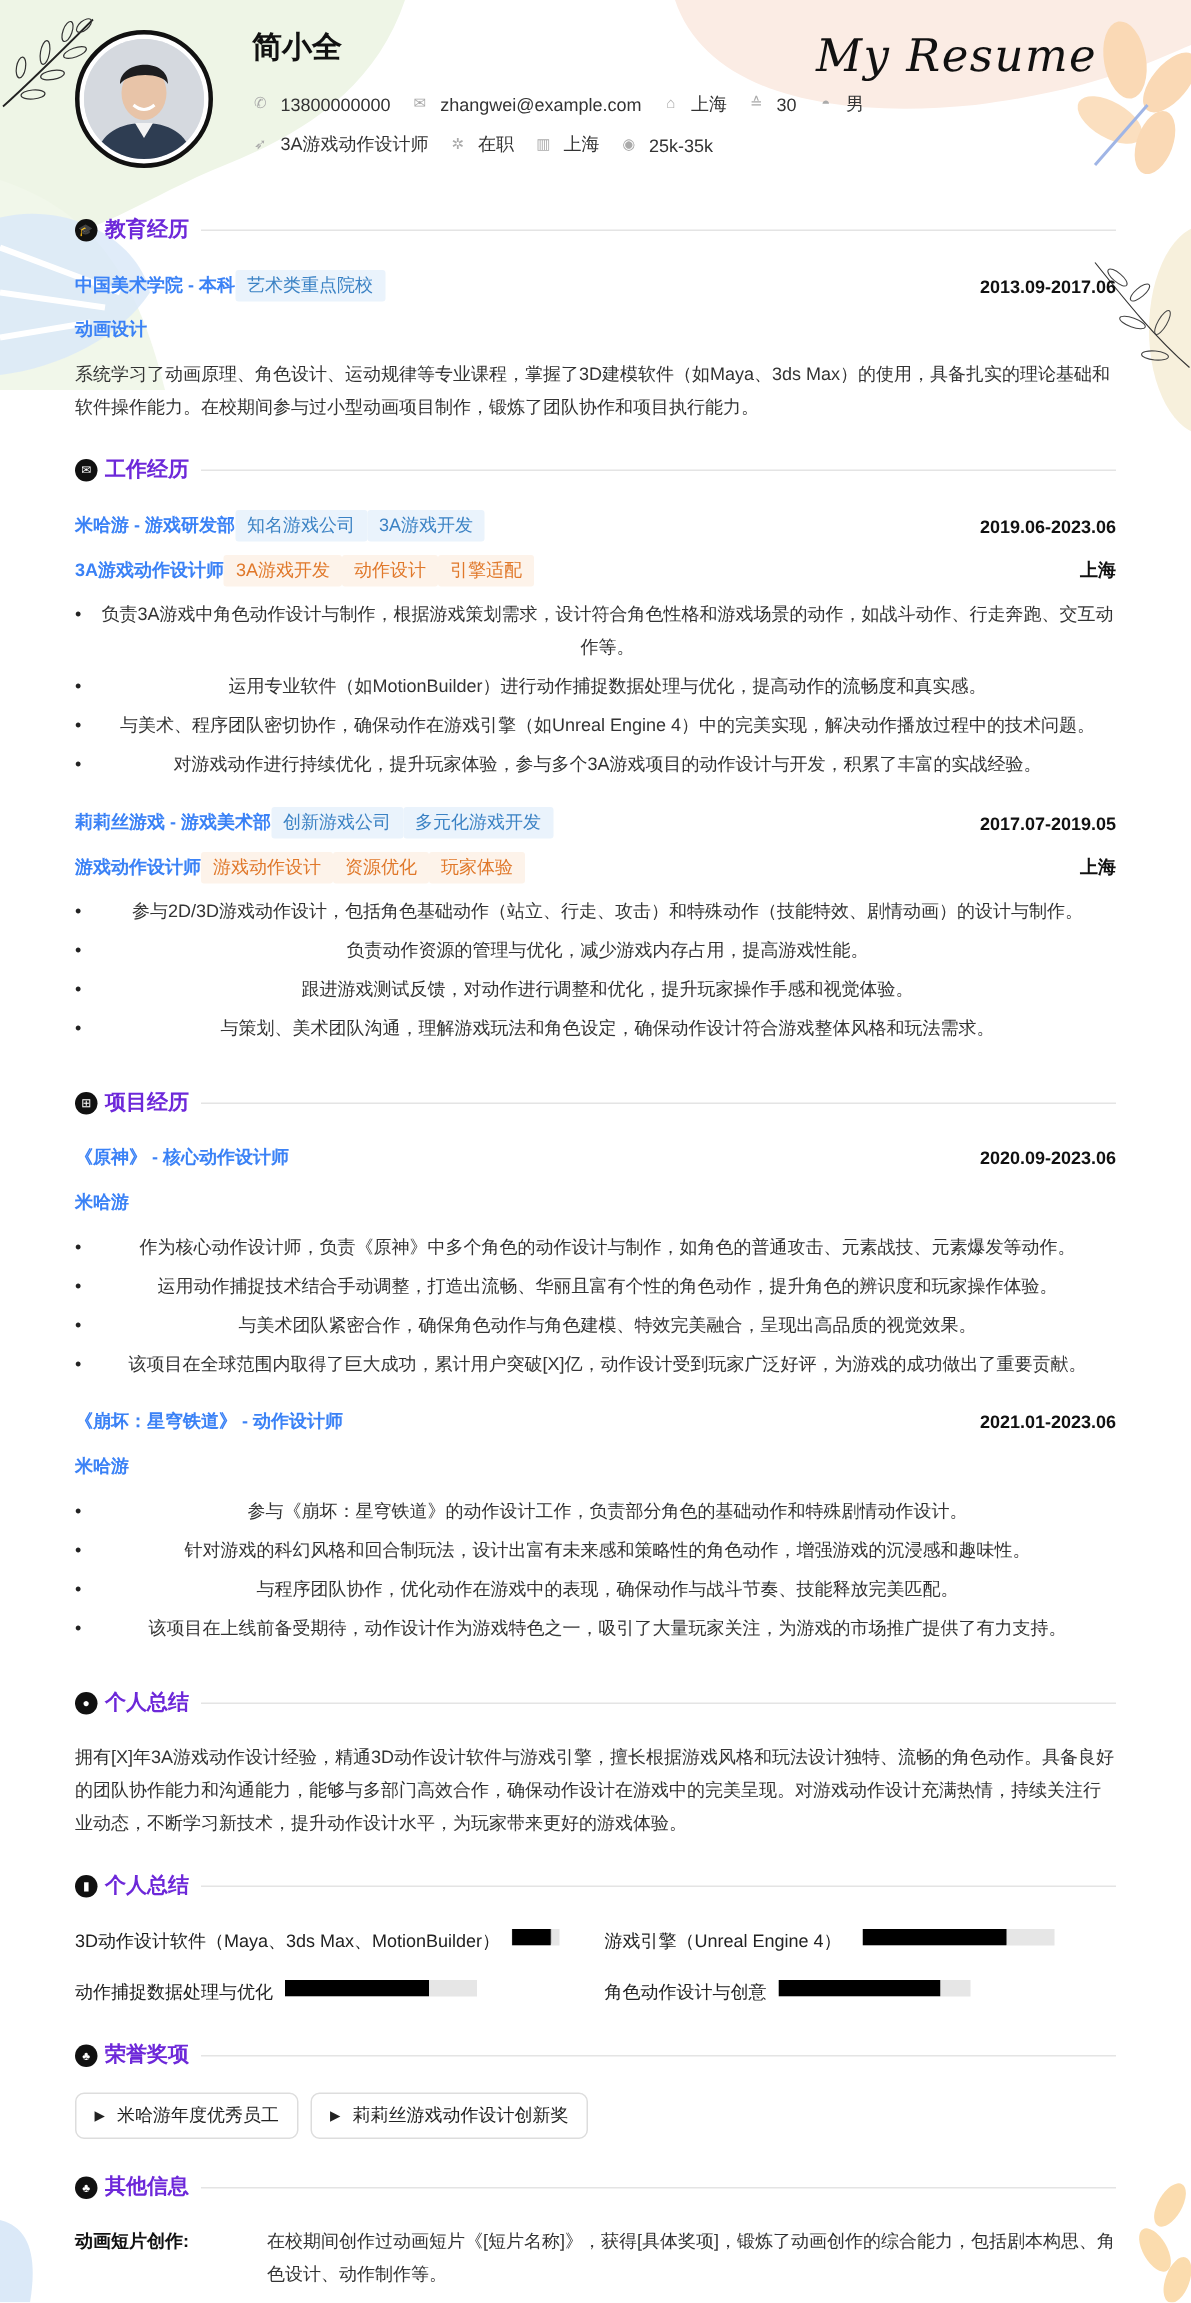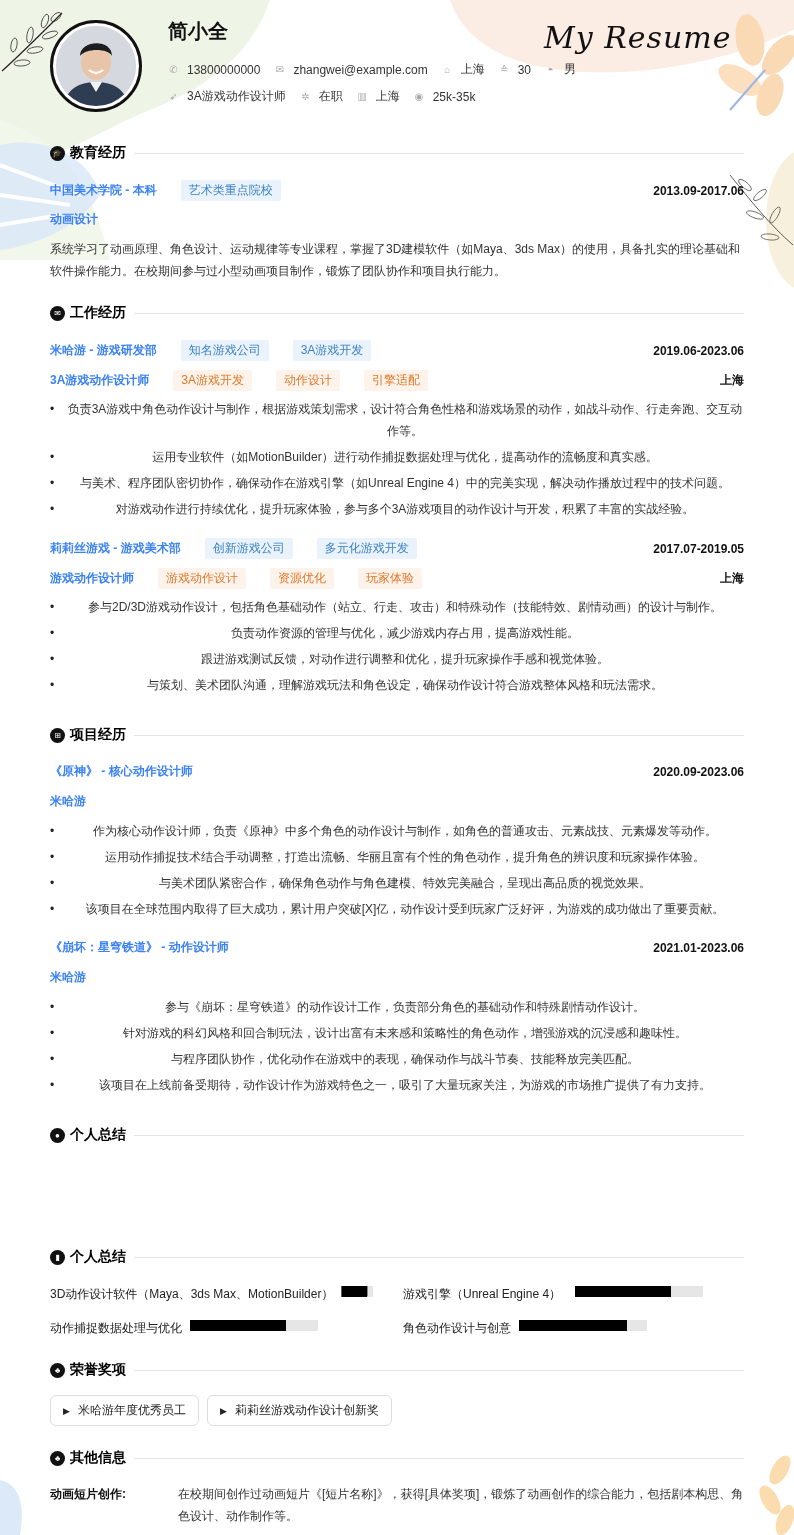--- a/index.html
+++ b/index.html
@@ -23,7 +23,7 @@
   
   .section-head { position: absolute; left: 50px; width: 694px; display: flex; align-items: center; }
   .sec-icon { width: 15px; height: 15px; border-radius: 50%; background: #111; color: #fff; font-size: 8px; line-height: 15px; text-align: center; margin-right: 5px; }
-  .sec-title { font-size: 14px; font-weight: bold; color: #000000; margin-right: 8px; }
+  .sec-title { font-size: 14px; font-weight: bold; color: #6d28d9; margin-right: 8px; }
   .sec-line { flex: 1; height: 1px; background: #e4e4e4; }
 
   .row { position: absolute; left: 50px; width: 694px; display: flex; align-items: center; font-size: 12px; }

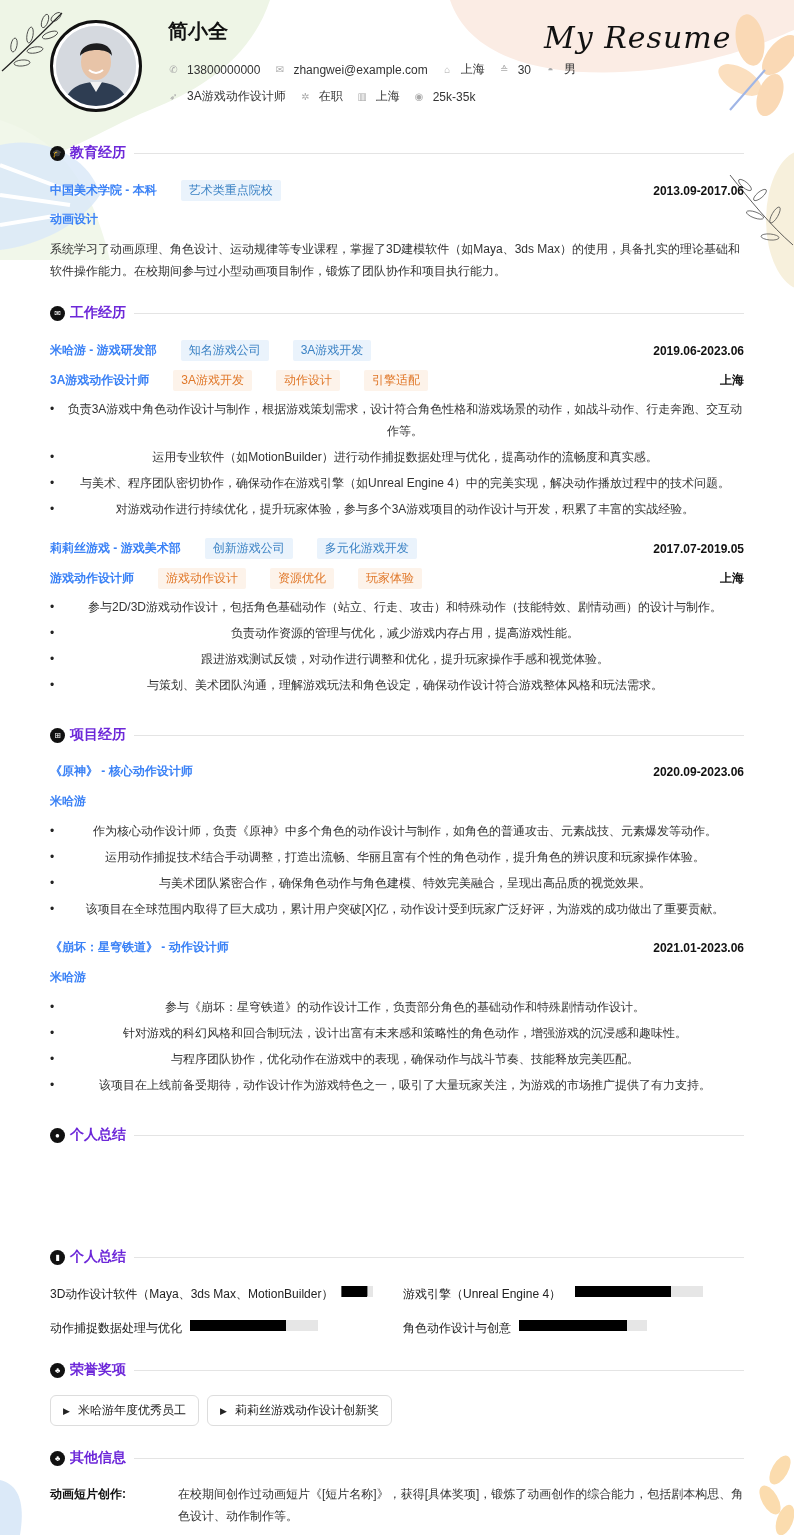--- a/index.html
+++ b/index.html
@@ -29,7 +29,7 @@
   .row { position: absolute; left: 50px; width: 694px; display: flex; align-items: center; font-size: 12px; }
   .bold { font-weight: bold; color: #3b82f6; }
   .right { margin-left: auto; font-weight: bold; color: #111; }
-  .tag { display: inline-block; padding: 2px 8px; margin-left: 24px; font-size: 12px; border-radius: 2px; }
+  .tag { display: inline-block; padding: 2px 8px; margin-left: 0; font-size: 12px; border-radius: 2px; }
   .tag.blue { background: #eaf3fc; color: #3b82c4; }
   .tag.orange { background: #fdf3ea; color: #e0782a; }
 

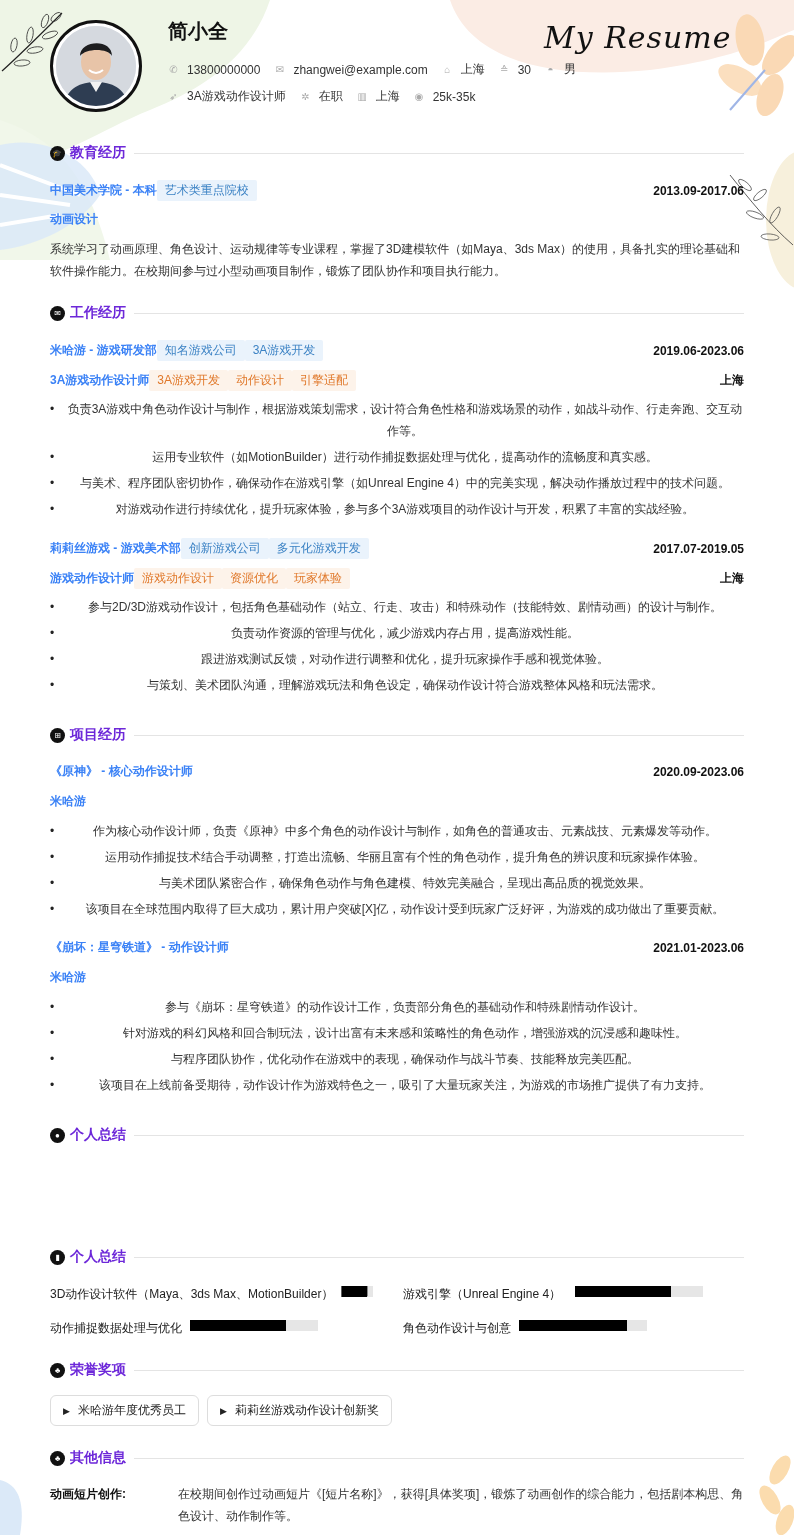--- a/index.html
+++ b/index.html
@@ -262,6 +262,7 @@
     <span class="sec-title">个人总结</span>
     <span class="sec-line"></span>
   </div>
+  <div class="para" style="top:1160px">拥有[X]年3A游戏动作设计经验，精通3D动作设计软件与游戏引擎，擅长根据游戏风格和玩法设计独特、流畅的角色动作。具备良好的团队协作能力和沟通能力，能够与多部门高效合作，确保动作设计在游戏中的完美呈现。对游戏动作设计充满热情，持续关注行业动态，不断学习新技术，提升动作设计水平，为玩家带来更好的游戏体验。</div>
 
   <div class="section-head" style="top:1248px">
     <span class="sec-icon">▮</span>

